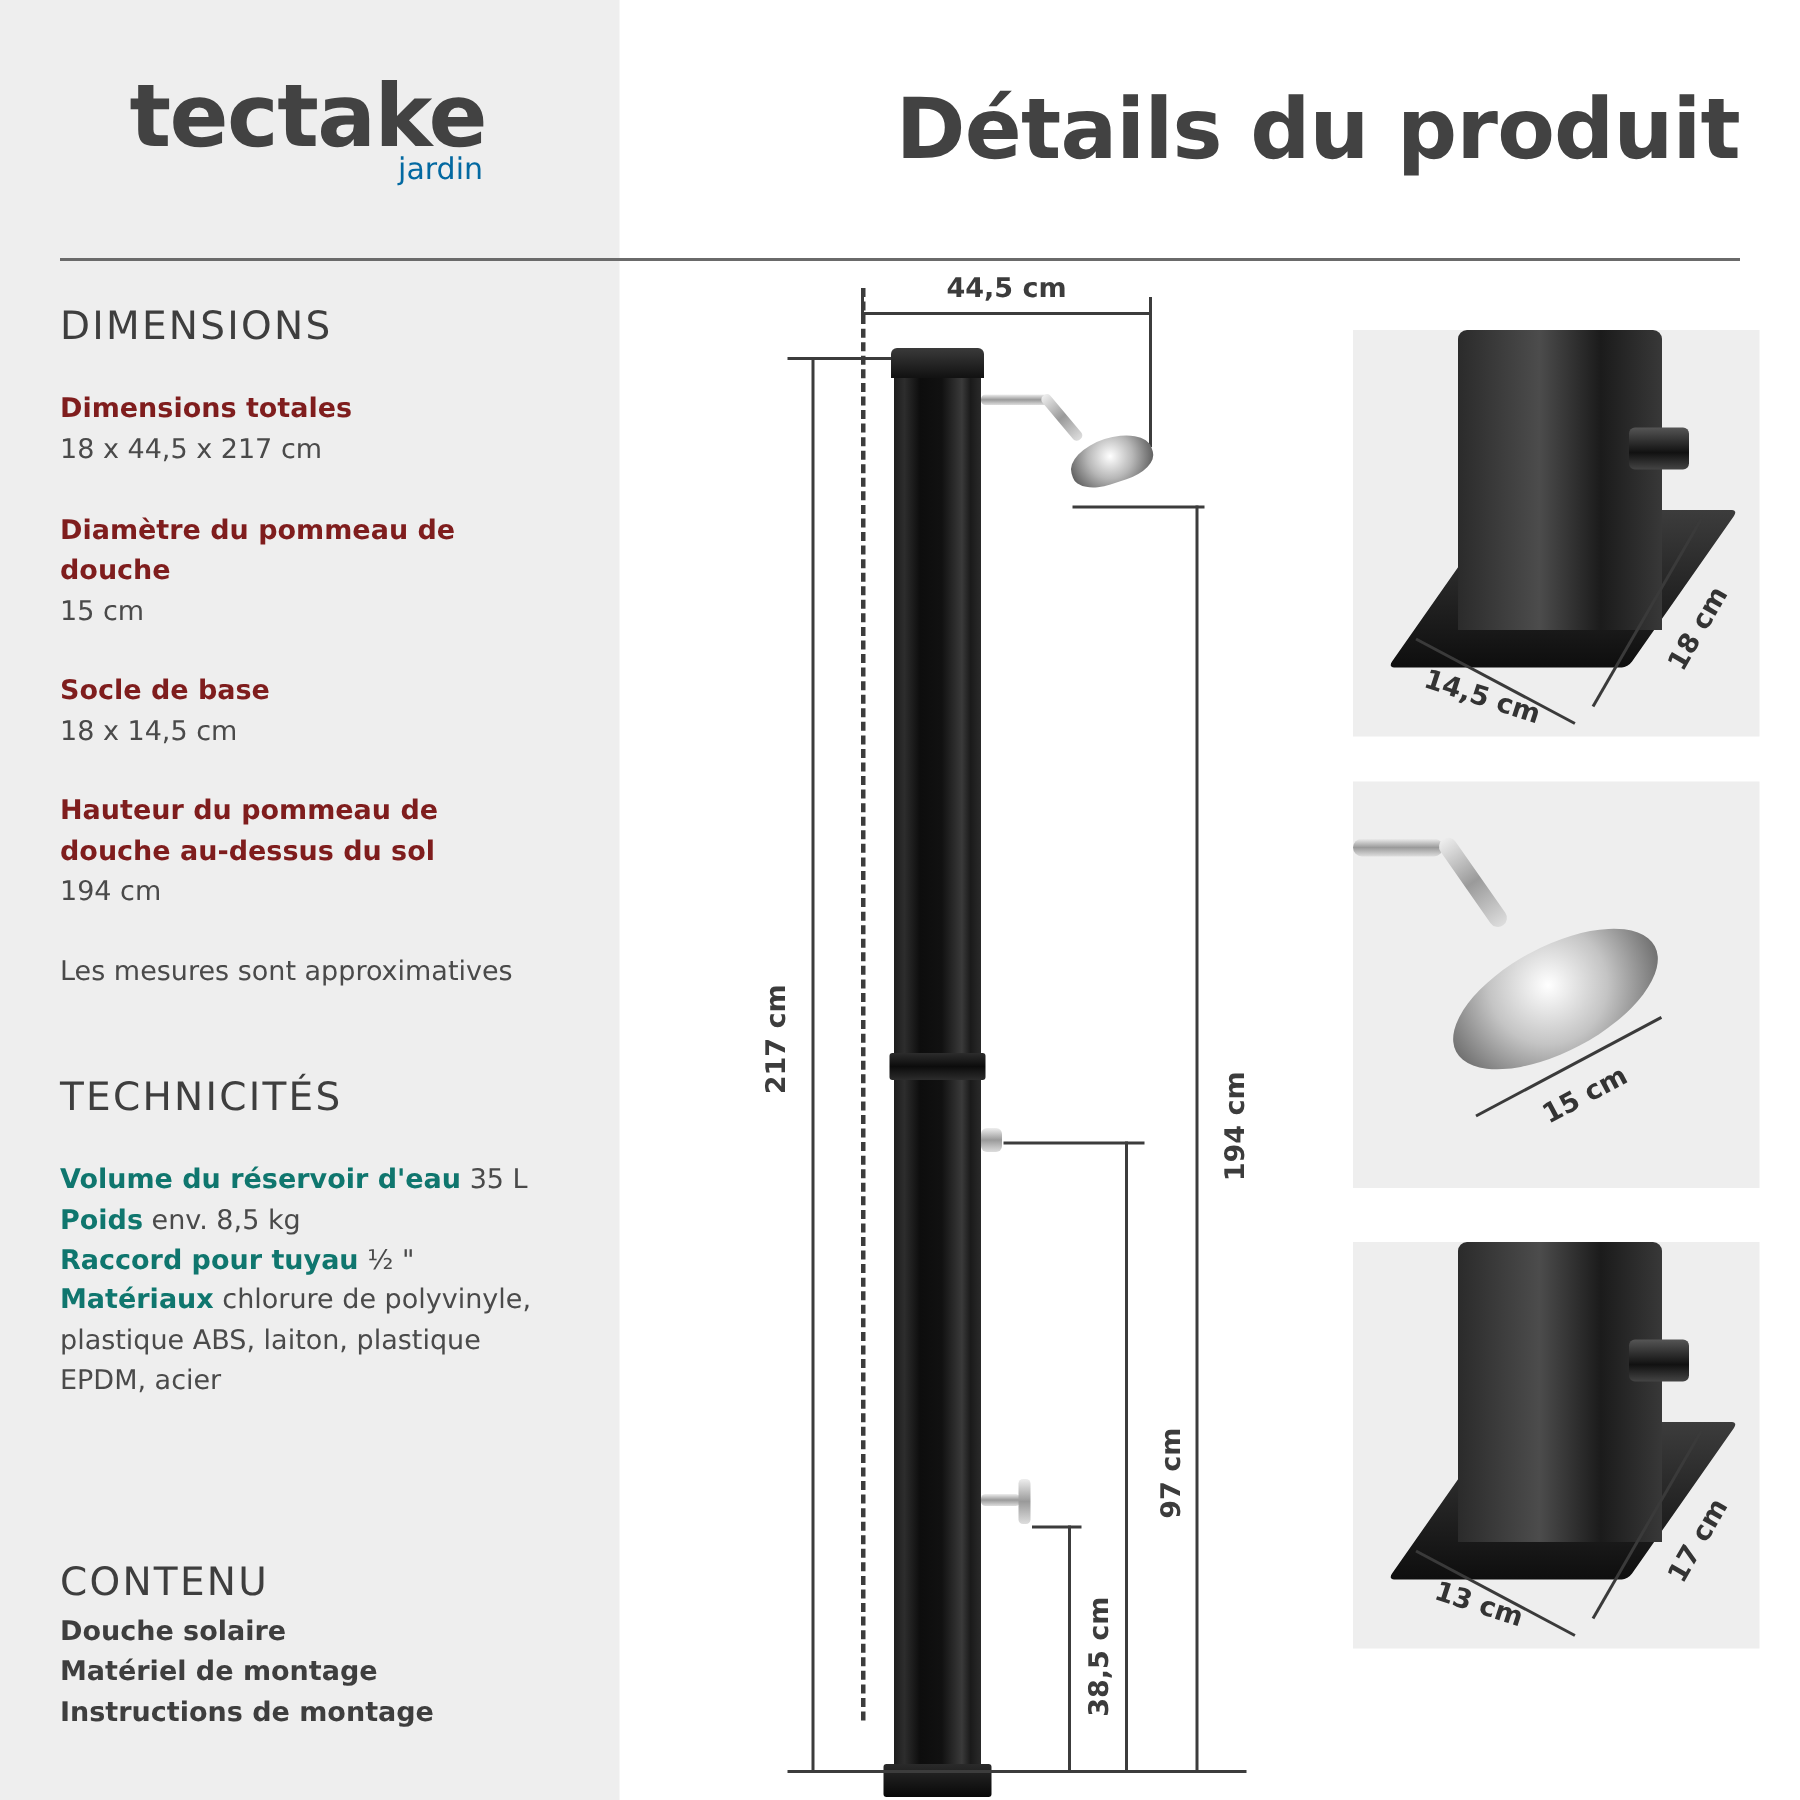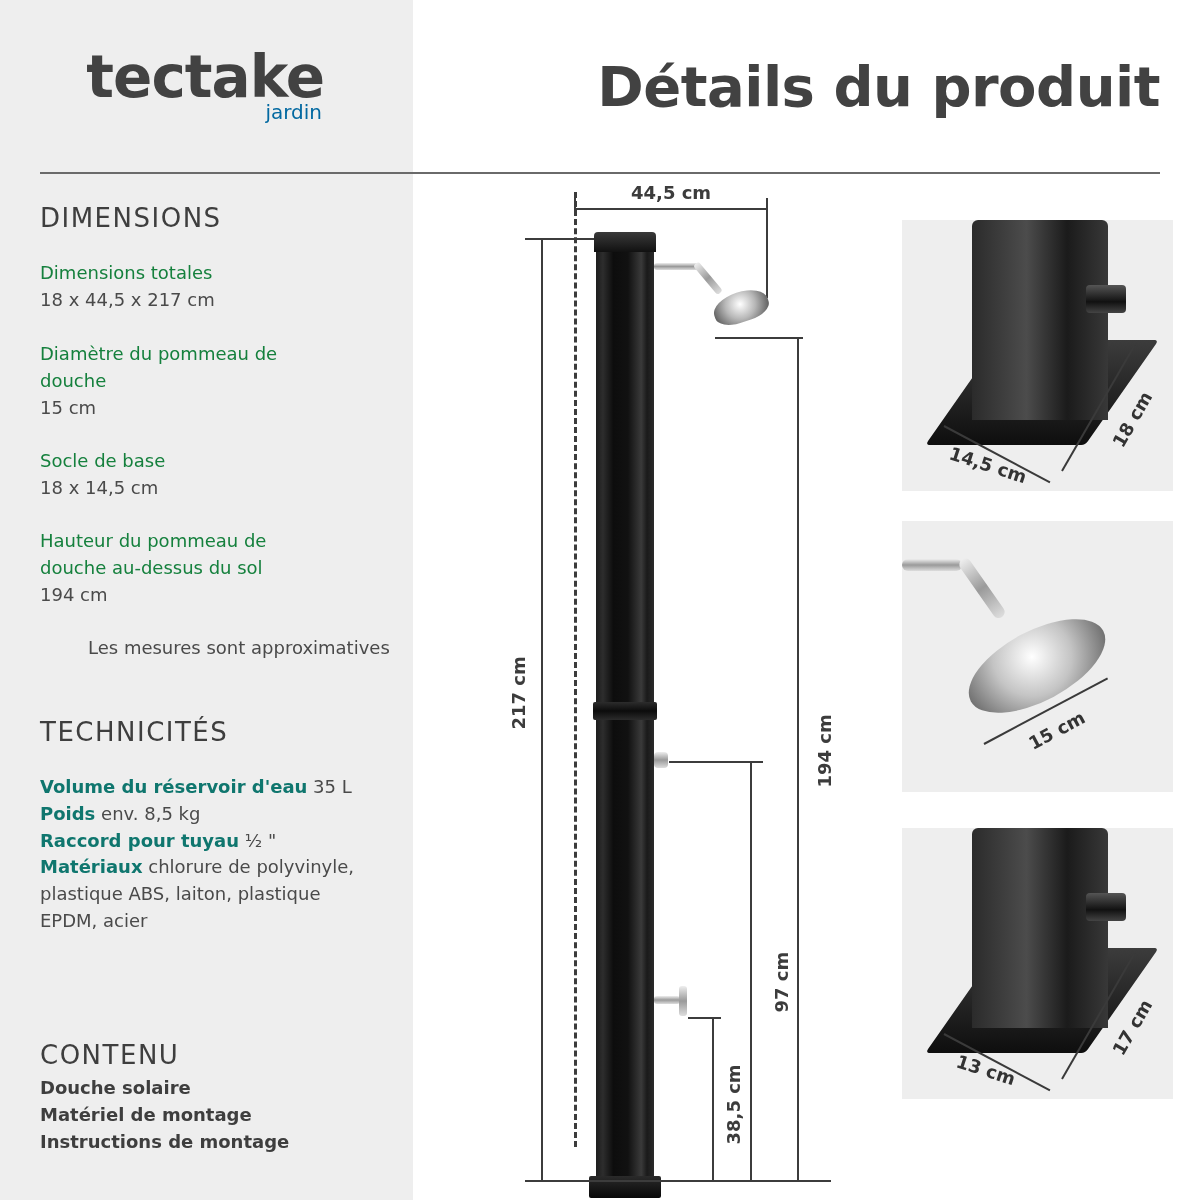--- a/index.html
+++ b/index.html
@@ -17,7 +17,7 @@
   .top-rule { position: absolute; left: 40px; top: 172px; width: 1120px; height: 2px; background: #6a6a6a; }
   .section-heading { position: absolute; left: 40px; font-family: "DejaVu Sans", sans-serif; font-size: 26px; letter-spacing: 1.5px; color: #3e3e3e; font-weight: normal; line-height: 30px; white-space: nowrap; }
   .spec-block { position: absolute; left: 40px; width: 360px; font-size: 18px; line-height: 27px; }
-  .spec-label { font-weight: normal; color: #15803d; display: block; }
+  .spec-label { font-weight: bold; color: #7f1d1d; display: block; }
   .spec-value { font-weight: normal; color: #4a4a4a; display: block; }
   .note { position: absolute; left: 40px; font-size: 18px; line-height: 27px; color: #4a4a4a; white-space: nowrap; margin-left: 48px; }
 

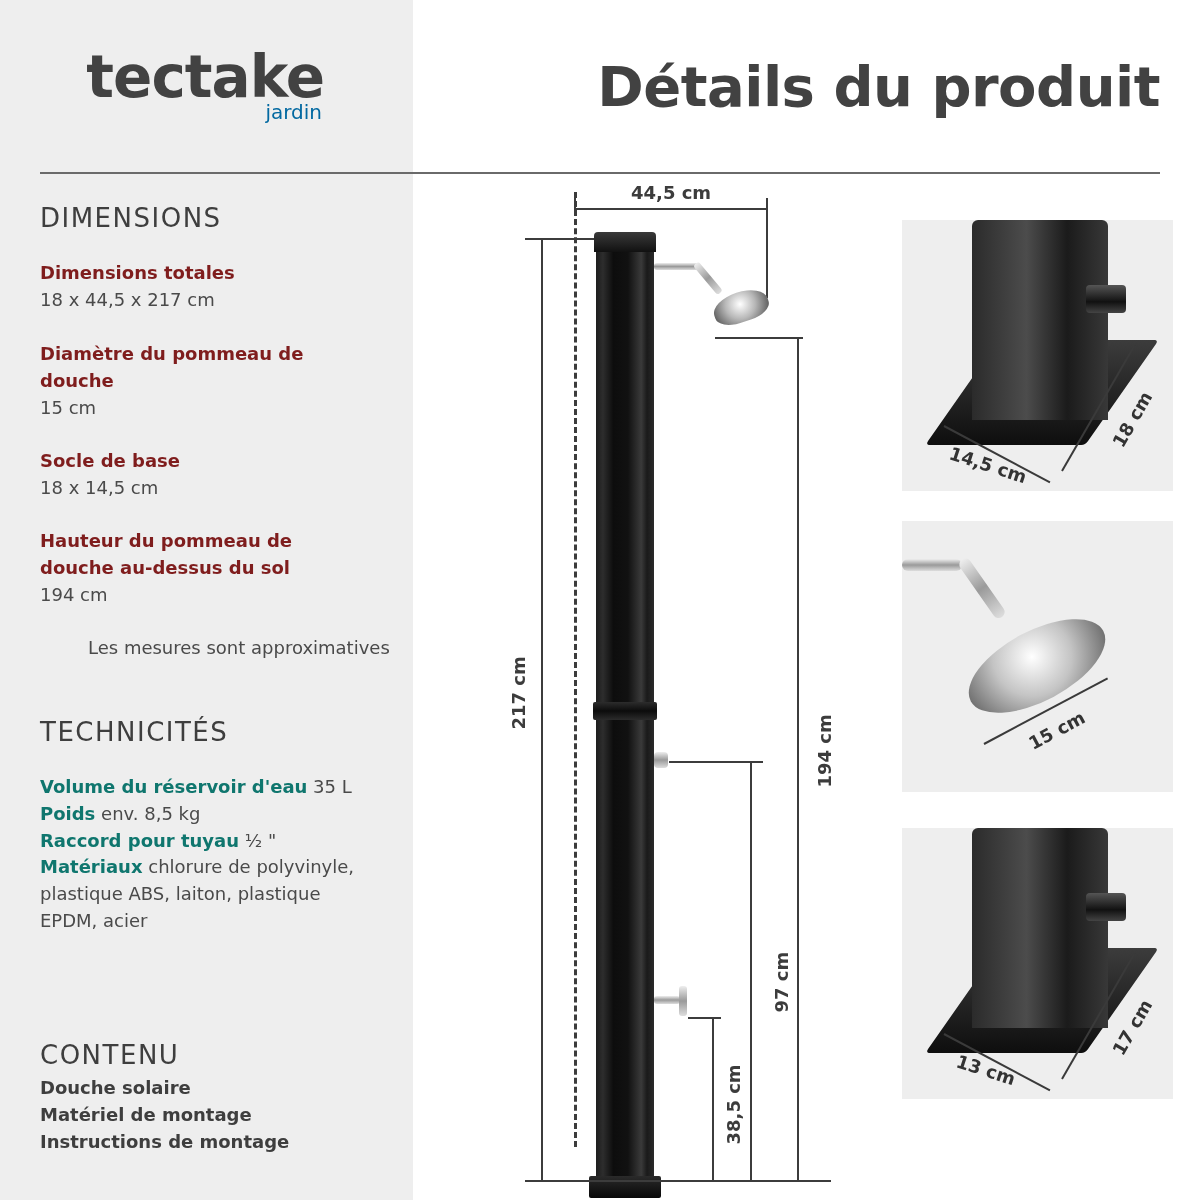--- a/index.html
+++ b/index.html
@@ -19,7 +19,7 @@
   .spec-block { position: absolute; left: 40px; width: 360px; font-size: 18px; line-height: 27px; }
   .spec-label { font-weight: bold; color: #7f1d1d; display: block; }
   .spec-value { font-weight: normal; color: #4a4a4a; display: block; }
-  .note { position: absolute; left: 40px; font-size: 18px; line-height: 27px; color: #4a4a4a; white-space: nowrap; margin-left: 48px; }
+  .note { position: absolute; left: 40px; font-size: 18px; line-height: 27px; color: #4a4a4a; white-space: nowrap; }
 
   .tech-list { position: absolute; left: 40px; top: 774px; width: 365px; font-size: 18px; line-height: 26.8px; }
   .tech-line b { font-weight: bold; color: #0f766e; }

